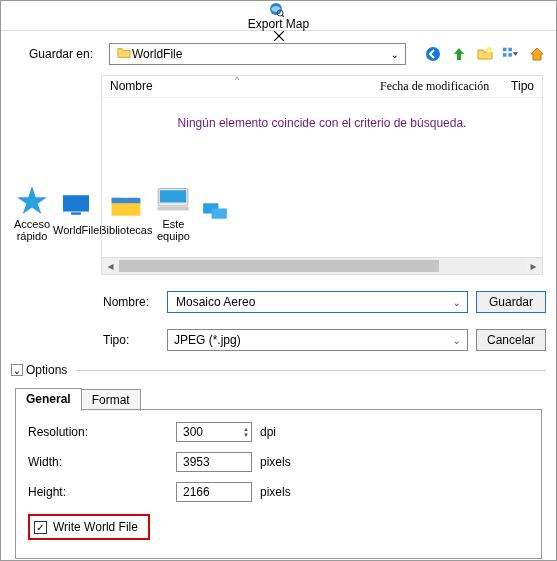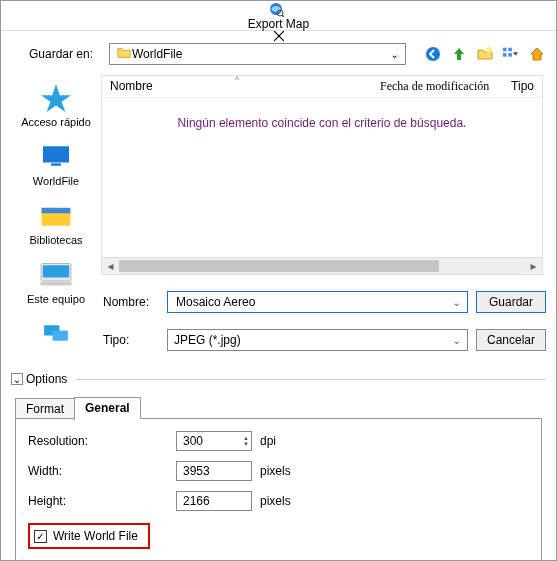--- a/index.html
+++ b/index.html
@@ -90,7 +90,7 @@
 .leftnav {
   width: 90px;
   display: flex;
-  flex-direction: column;
+  flex-direction: row;
   align-items: center;
   gap: 0;
   padding-top: 2px;

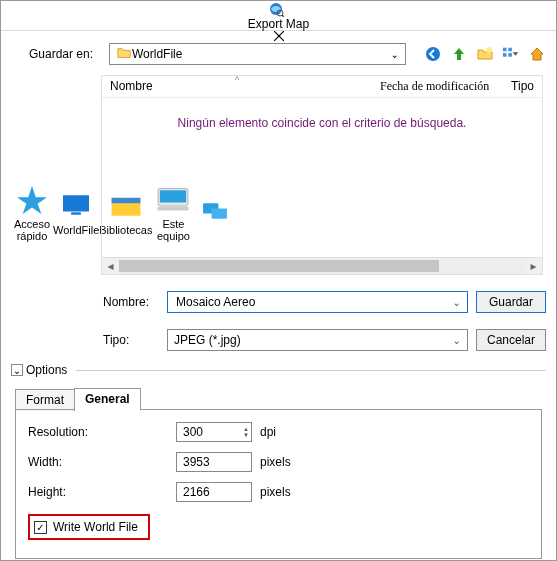--- a/index.html
+++ b/index.html
@@ -490,8 +490,8 @@
     </div>
 
     <div class="tabs">
+      <div class="tab active">General</div>
       <div class="tab">Format</div>
-      <div class="tab active">General</div>
     </div>
 
     <div class="panel">

